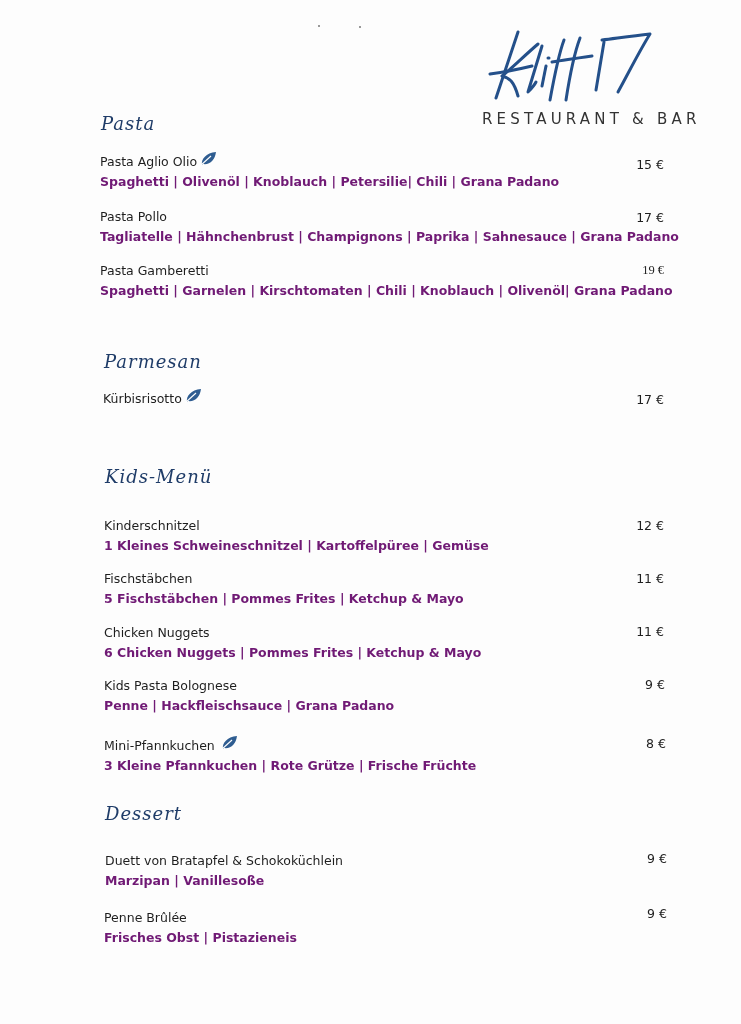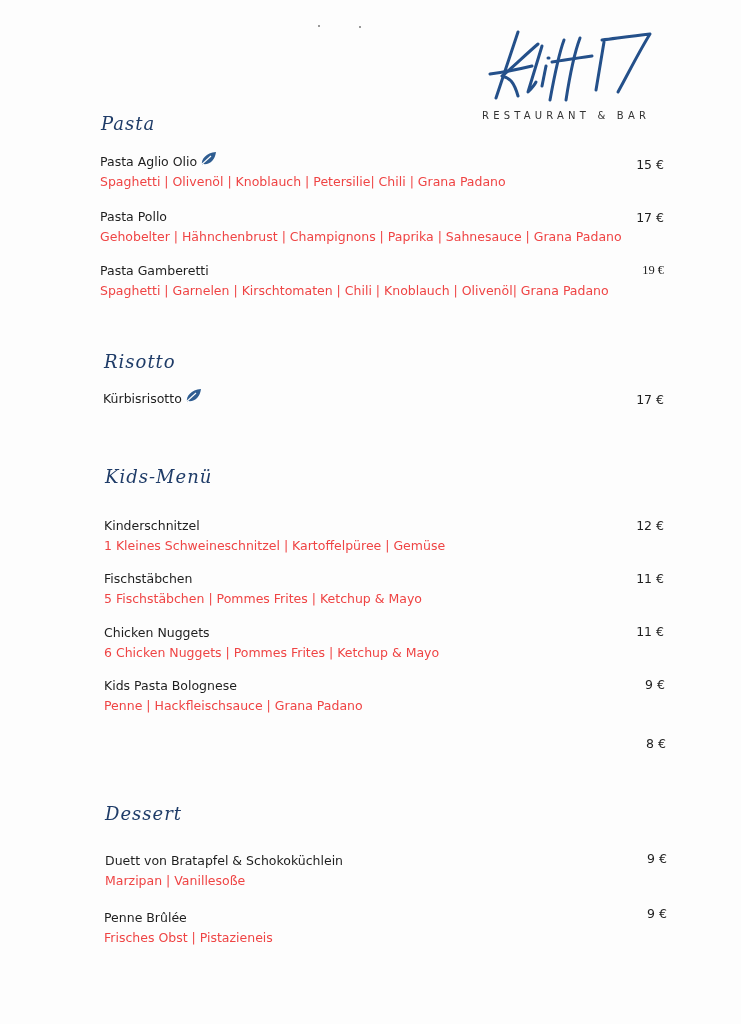--- a/index.html
+++ b/index.html
@@ -47,7 +47,7 @@
       left: 482px;
       top: 110px;
       font-family: "DejaVu Sans", sans-serif;
-      font-size: 10px;
+      font-size: 15px;
       letter-spacing: 4.2px;
       color: #333;
       white-space: nowrap;

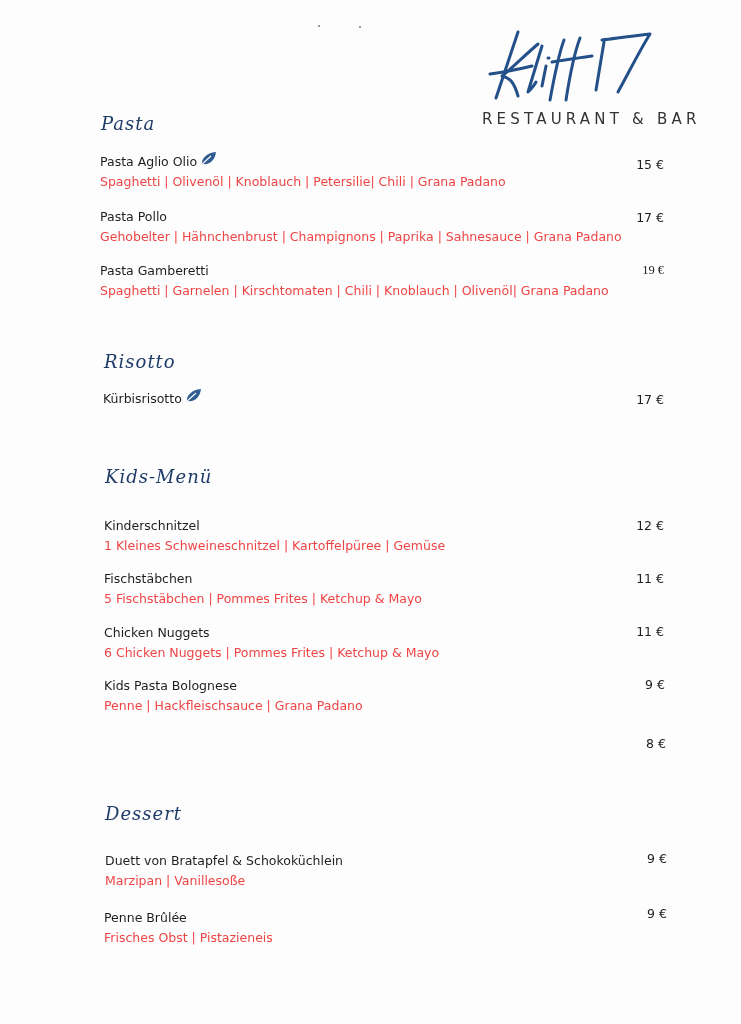--- a/index.html
+++ b/index.html
@@ -75,8 +75,9 @@
     .item-desc {
       font-size: 12.5px;
       line-height: 20px;
-      color: #ef4444;
-      white-space: nowrap;
+      color: #701a75;
+      white-space: nowrap;
+      font-weight: bold;
     }
     .price {
       position: absolute;

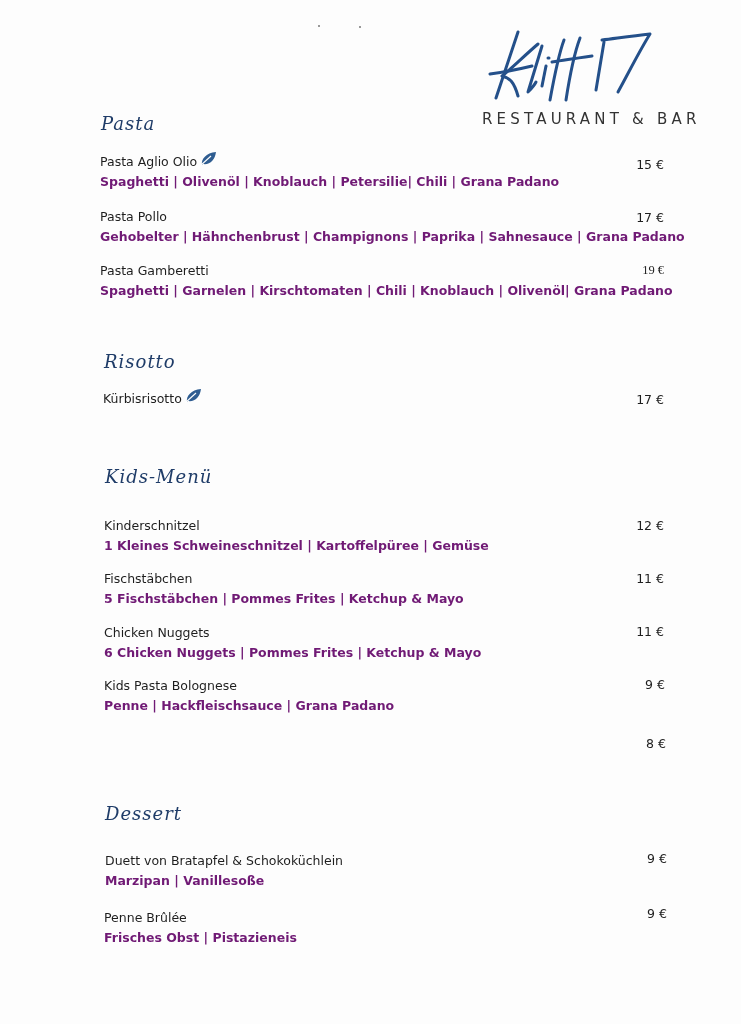--- a/index.html
+++ b/index.html
@@ -150,7 +150,7 @@
 
   <div class="item" style="left:100px;top:207px;">
     <div class="item-name">Pasta Pollo</div>
-    <div class="item-desc">Gehobelter | Hähnchenbrust | Champignons | Paprika | Sahnesauce | Grana Padano</div>
+    <div class="item-desc">Tagliatelle | Hähnchenbrust | Champignons | Paprika | Sahnesauce | Grana Padano</div>
   </div>
   <div class="price" style="left:604px;top:210px;">17 €</div>
 

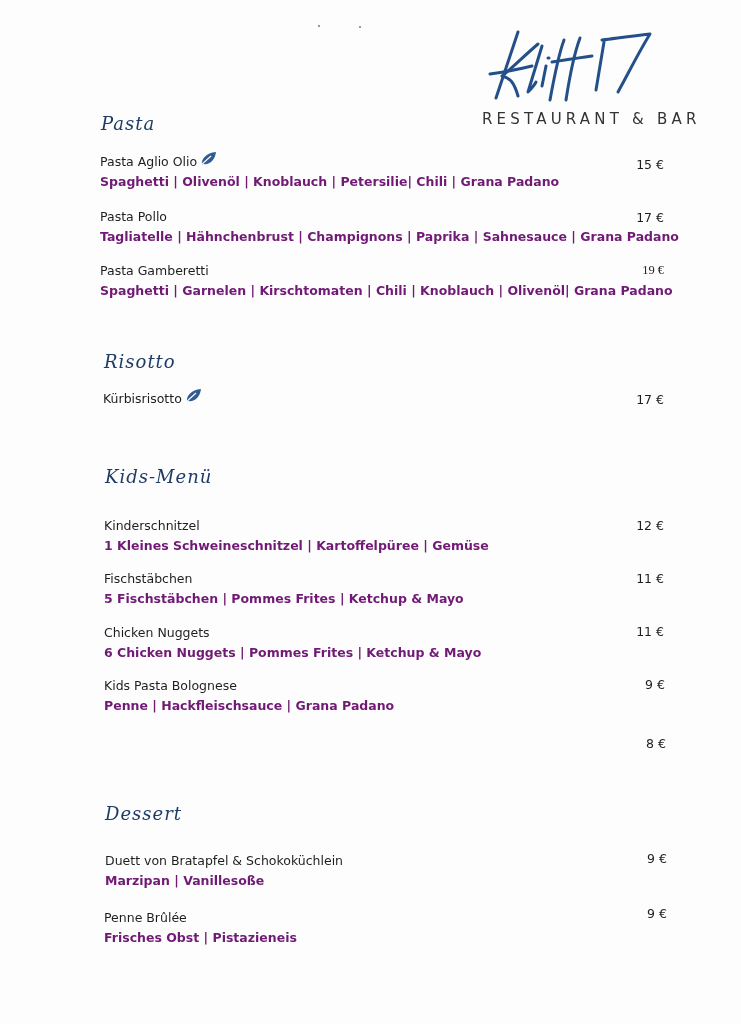--- a/index.html
+++ b/index.html
@@ -160,7 +160,7 @@
   </div>
   <div class="price" style="left:604px;top:263px;font-family:Liberation Serif, serif;">19 €</div>
 
-  <div class="section-title" style="left:104px;top:351px;">Risotto</div>
+  <div class="section-title" style="left:104px;top:351px;">Parmesan</div>
 
   <div class="item" style="left:103px;top:389px;">
     <div class="item-name">

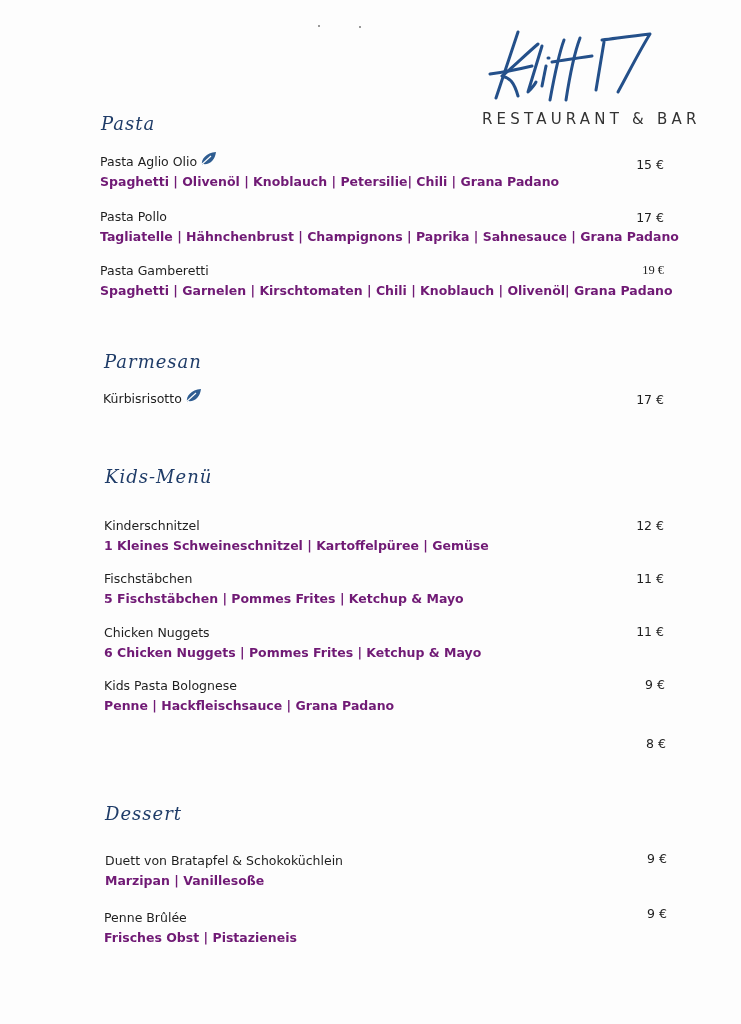--- a/index.html
+++ b/index.html
@@ -201,6 +201,18 @@
   </div>
   <div class="price" style="left:605px;top:677px;">9 €</div>
 
+  <div class="item" style="left:104px;top:736px;">
+    <div class="item-name">
+      <span>Mini-Pfannkuchen</span>
+      <span class="leaf" style="margin-left:5px;">
+        <svg viewBox="0 0 18 16">
+            <path d="M3 14 C 2 8, 7 2, 17 1 C 16 9, 11 14, 4 13 Z" fill="#2f5d91"></path>
+            <path d="M1 15 L 12 5" stroke="#fff" stroke-width="1.1"></path>
+          </svg>
+      </span>
+    </div>
+    <div class="item-desc">3 Kleine Pfannkuchen | Rote Grütze | Frische Früchte</div>
+  </div>
   <div class="price" style="left:606px;top:736px;">8 €</div>
 
   <div class="section-title" style="left:105px;top:803px;text-align:center;">Dessert</div>

